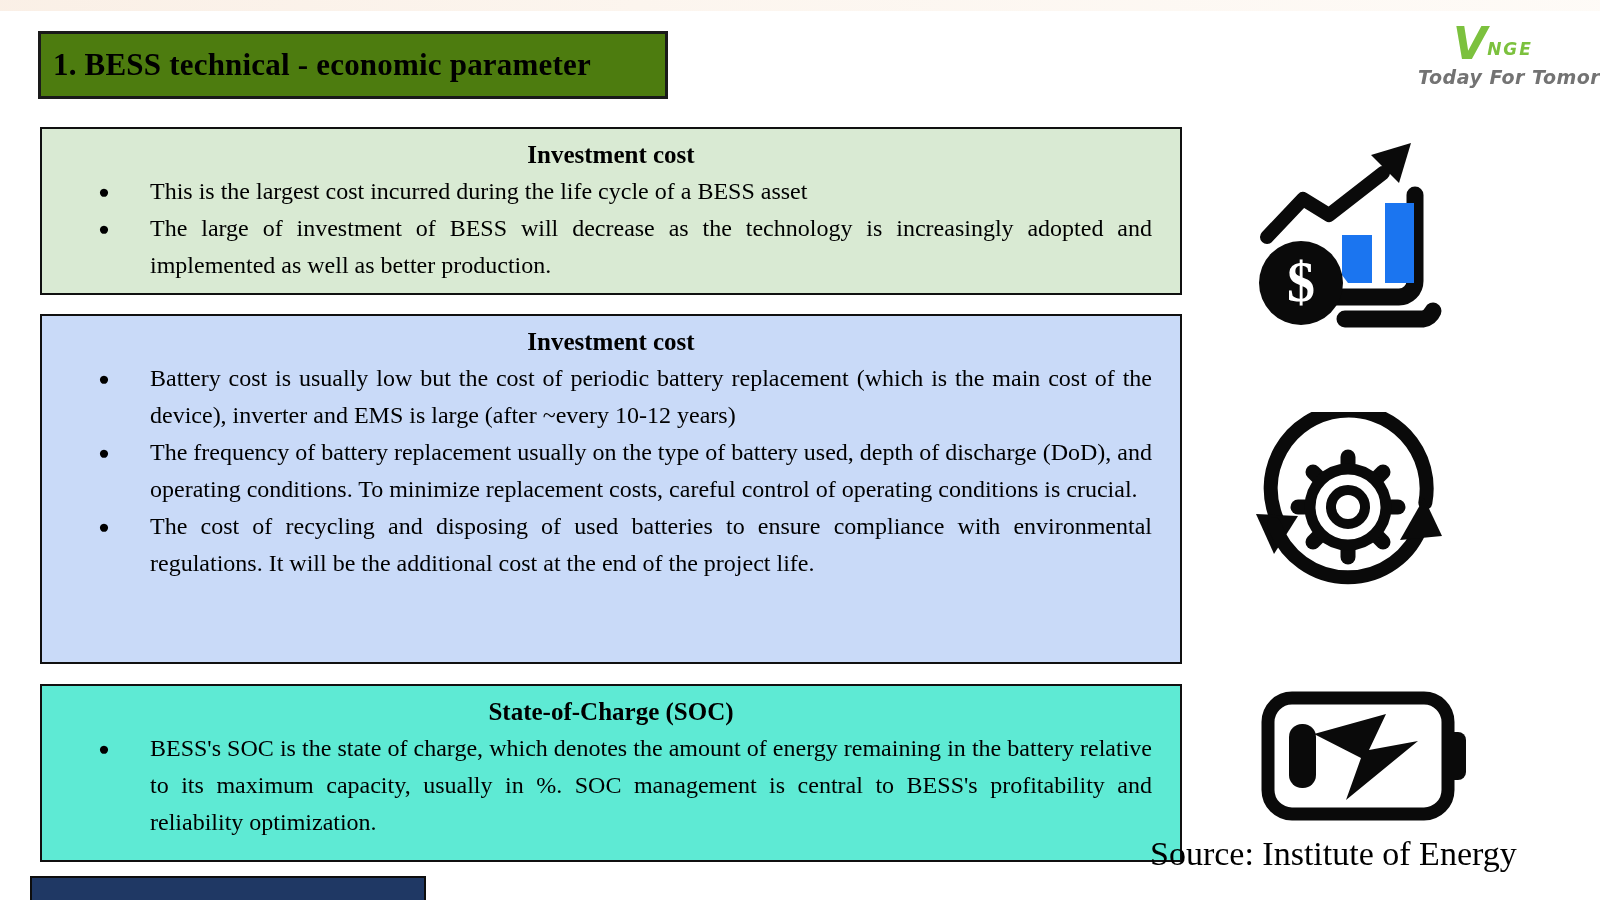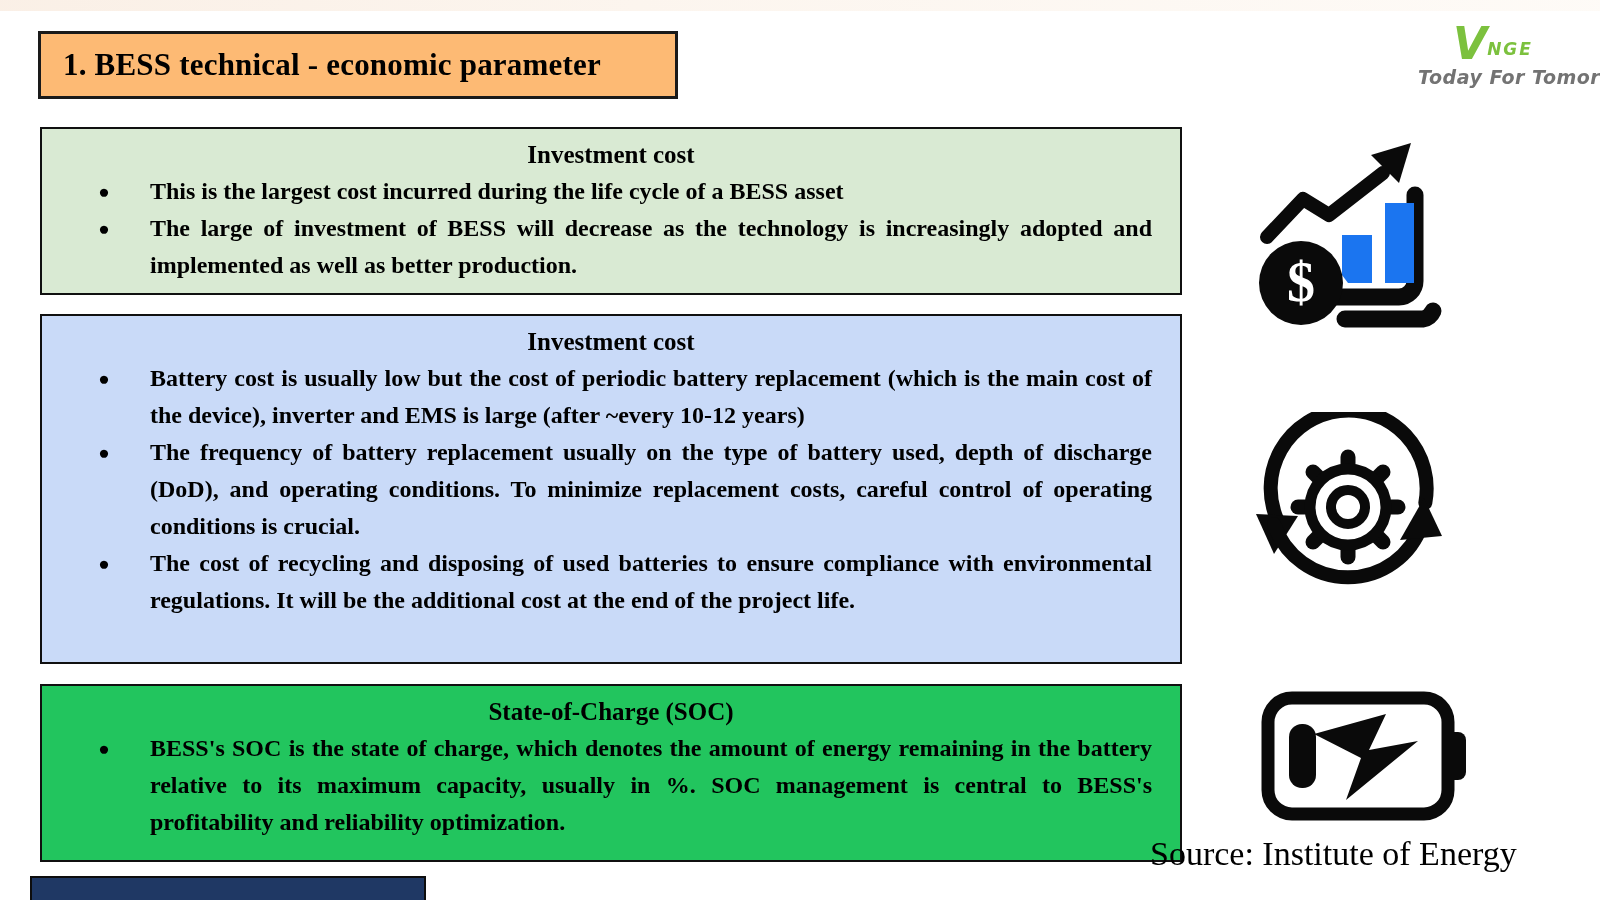--- a/index.html
+++ b/index.html
@@ -14,8 +14,8 @@
   }
   .title-box{
     position:absolute;left:38px;top:31px;width:612px;height:62px;
-    background:#fdba74;border:3px solid #1a1a1a;
-    display:flex;align-items:center;padding-left:22px;box-sizing:content-box;
+    background:#4d7c0f;border:3px solid #1a1a1a;
+    display:flex;align-items:center;padding-left:12px;box-sizing:content-box;
   }
   .title-box h1{
     margin:0;font-size:31px;font-weight:bold;letter-spacing:.2px;

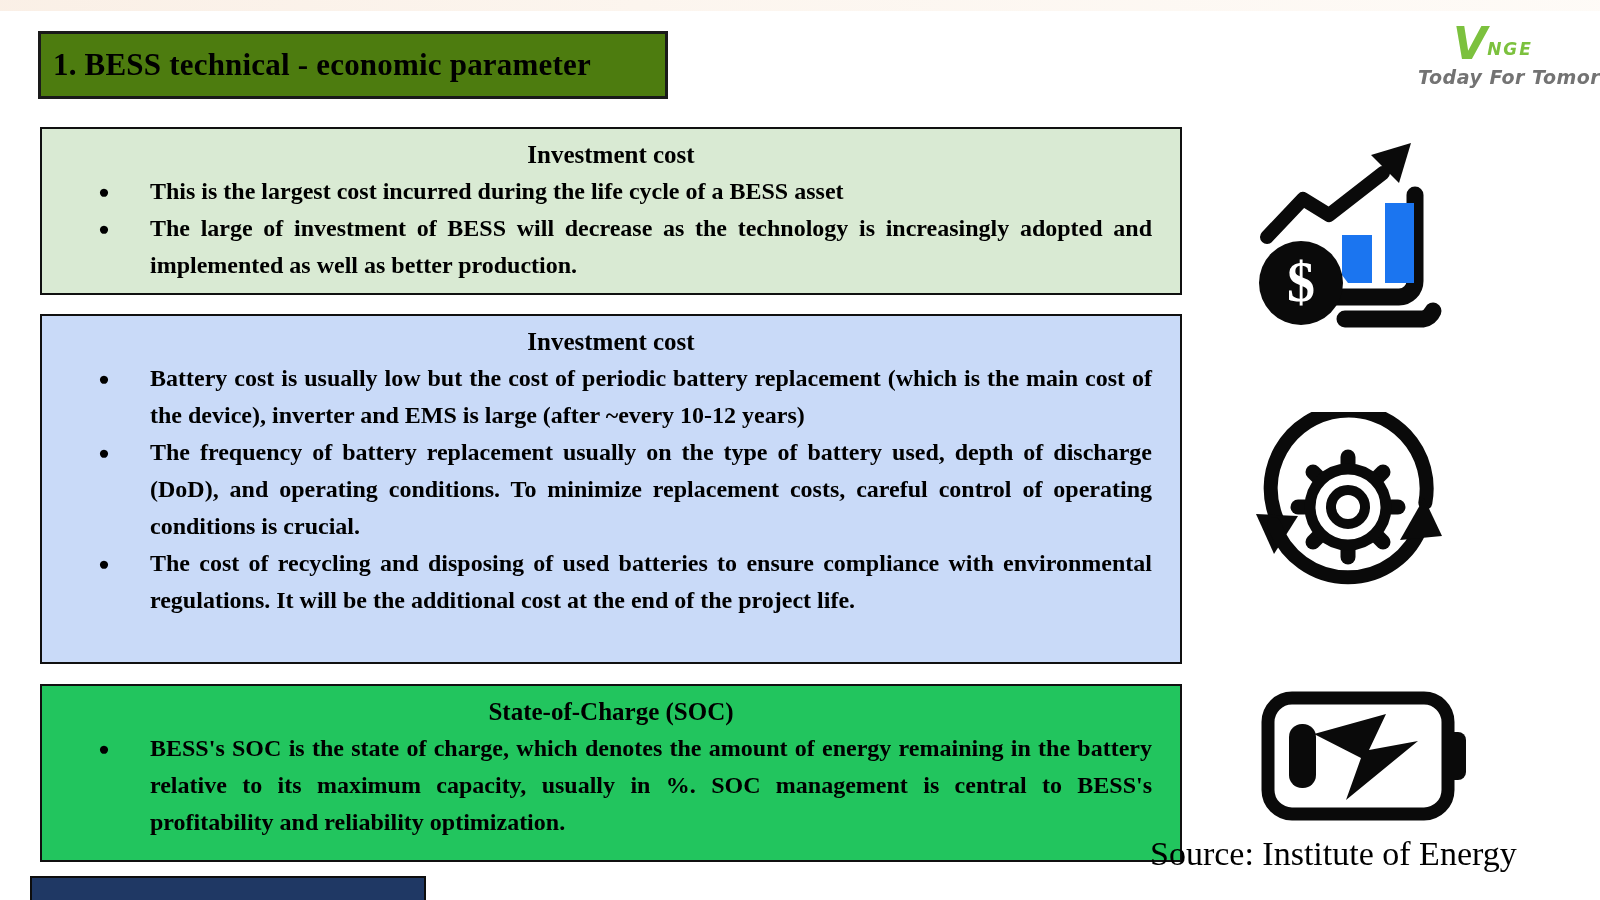--- a/index.html
+++ b/index.html
@@ -42,7 +42,7 @@
     width:92px;flex:0 0 92px;text-align:center;font-size:19px;line-height:37px;
   }
   .bullet-text{
-    flex:1;font-size:24px;line-height:37px;text-align:justify;padding-right:12px;font-weight:bold;
+    flex:1;font-size:24px;line-height:37px;text-align:justify;padding-right:12px;
   }
   .icon-wrap{position:absolute;}
   .source-caption{

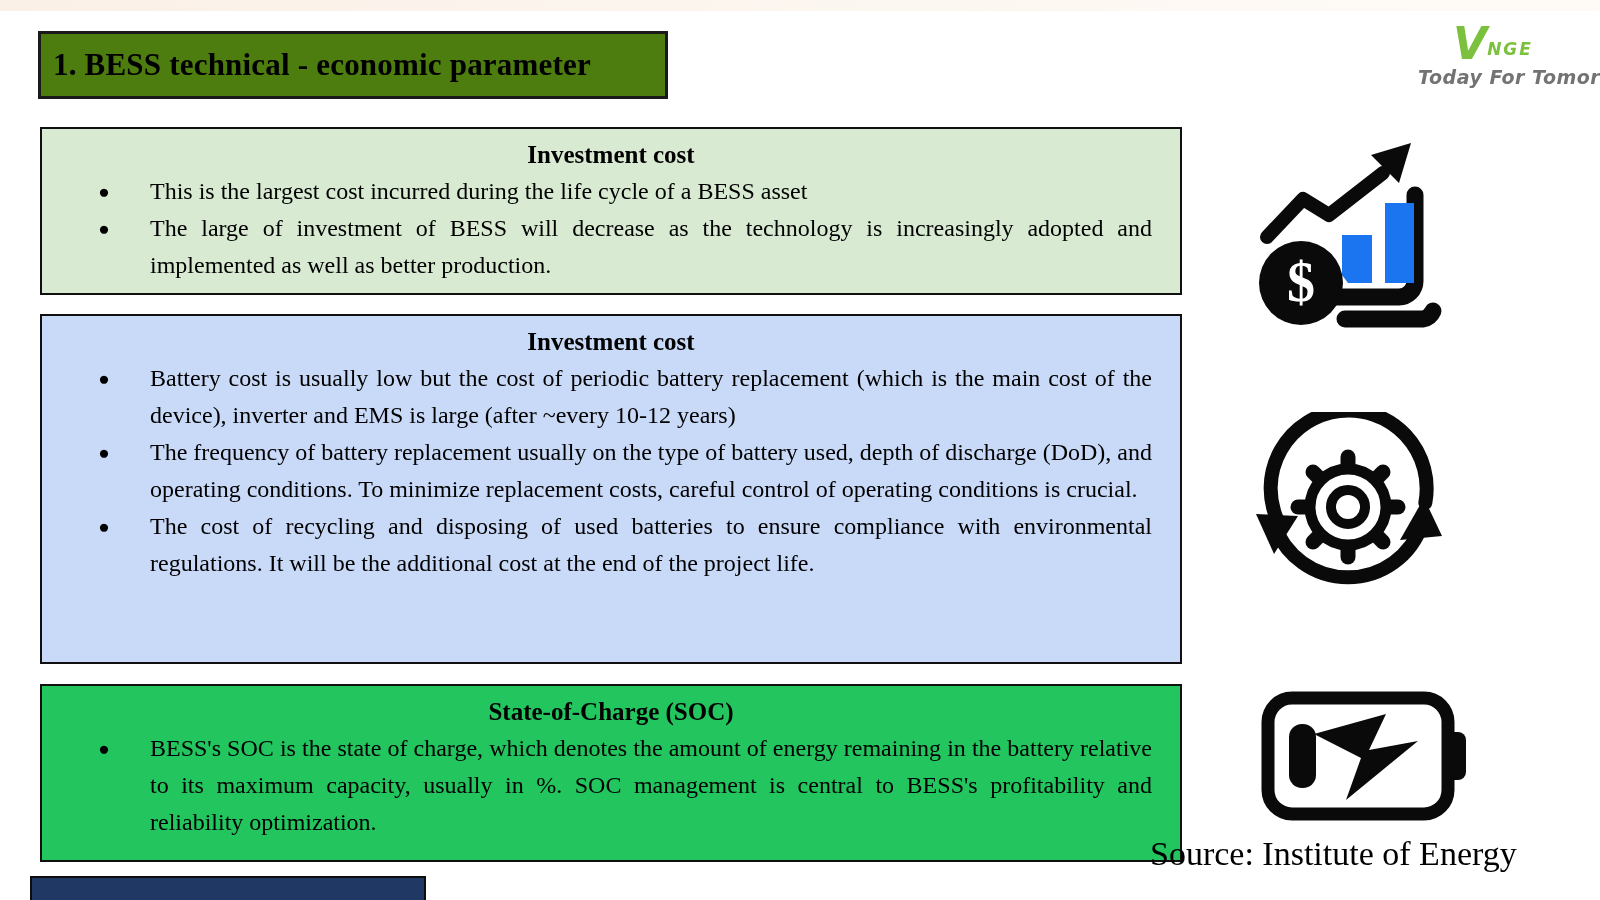--- a/index.html
+++ b/index.html
@@ -35,7 +35,7 @@
   }
   .box-investment{top:127px;height:150px;background:#d9ead3;}
   .box-operational{top:314px;height:332px;background:#c9daf8;}
-  .box-soc{top:684px;height:160px;background:#22c55e;}
+  .box-soc{top:684px;height:160px;background:#5eead4;}
   .box-heading{font-size:25px;font-weight:bold;line-height:37px;text-align:center;}
   .bullet-item{display:flex;align-items:flex-start;}
   .bullet-marker{

